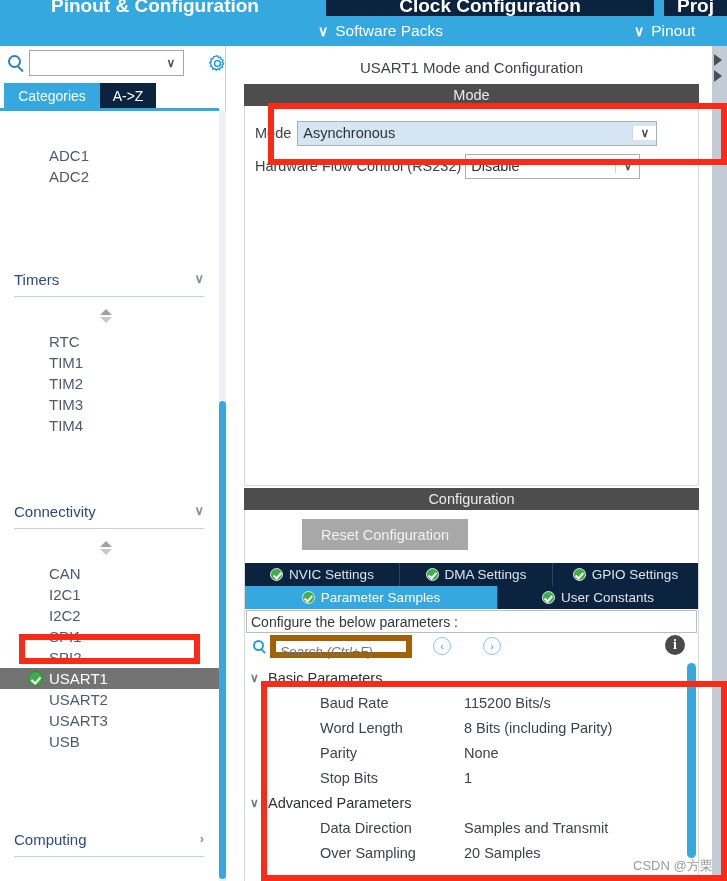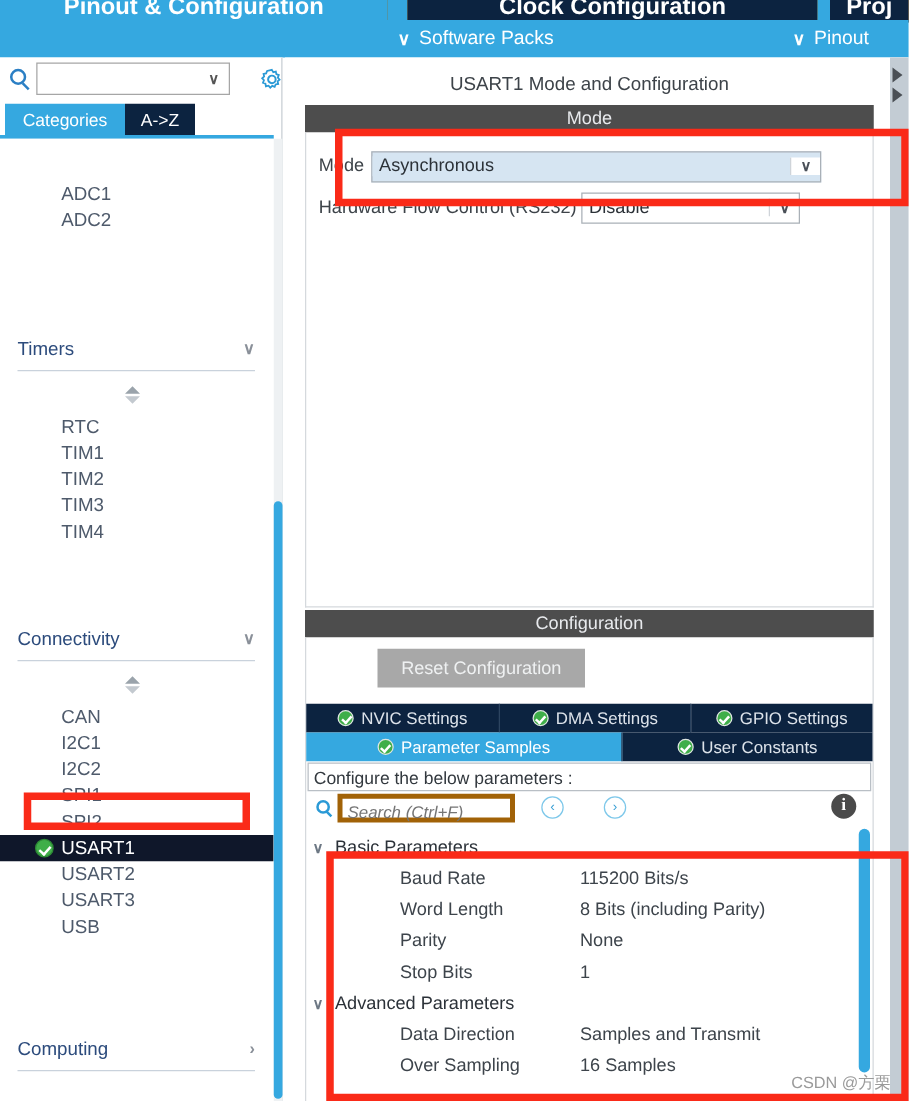--- a/index.html
+++ b/index.html
@@ -202,7 +202,7 @@
   }
   .searchbox2 {
     position: absolute; left: 25px; top: 2px; width: 142px; height: 23px;
-    border: 4px solid #a16207; background: #ffffff;
+    border: 6px solid #a16207; background: #ffffff;
   }
   .searchbox2 input {
     border: none; outline: none; width: 100%; height: 21px; padding-left: 4px;

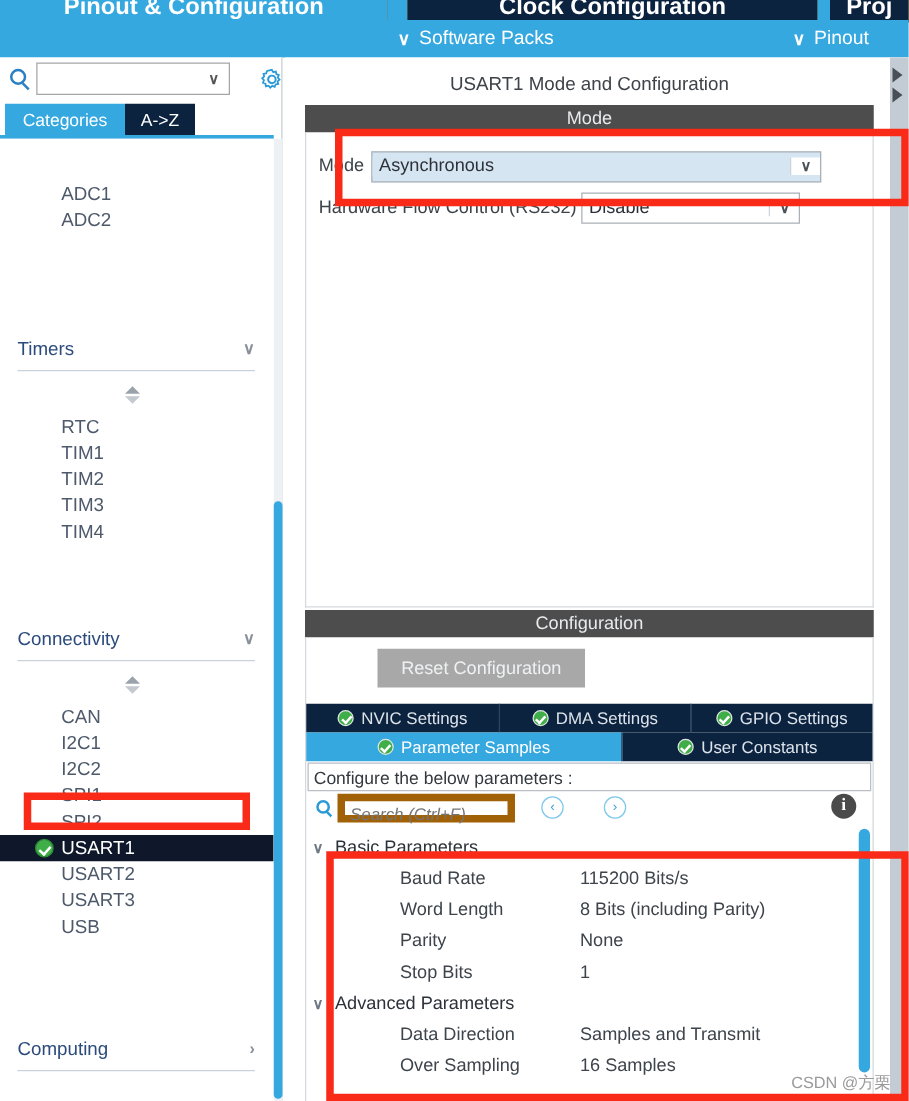--- a/index.html
+++ b/index.html
@@ -103,7 +103,7 @@
     display: flex; align-items: center; color: #4e5a6b; font-size: 15px;
     padding-left: 49px; white-space: nowrap;
   }
-  .leaf.sel { background: #0f172a; color: #ffffff; padding-left: 49px; }
+  .leaf.sel { background: #737373; color: #ffffff; padding-left: 49px; }
   .leaf .chk {
     position: absolute; left: 28px; top: 3px; width: 15px; height: 15px;
     border-radius: 50%; background: #3fae49; border: 1px solid #2d8a35;

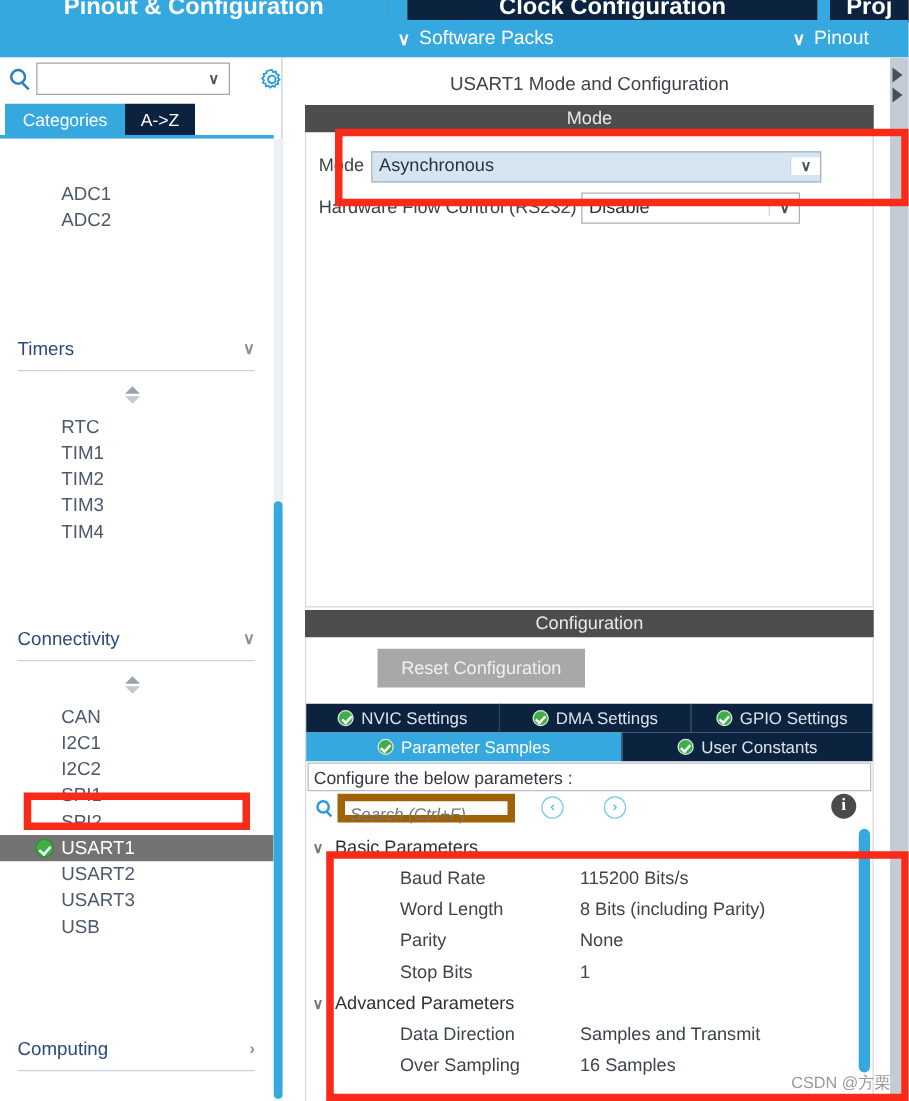--- a/index.html
+++ b/index.html
@@ -524,7 +524,7 @@
         </div>
         <div class="prow" style="top:179px">
           <span class="pname">Over Sampling</span>
-          <span class="pval">16 Samples</span>
+          <span class="pval">20 Samples</span>
         </div>
 
         <div class="sb-param">

